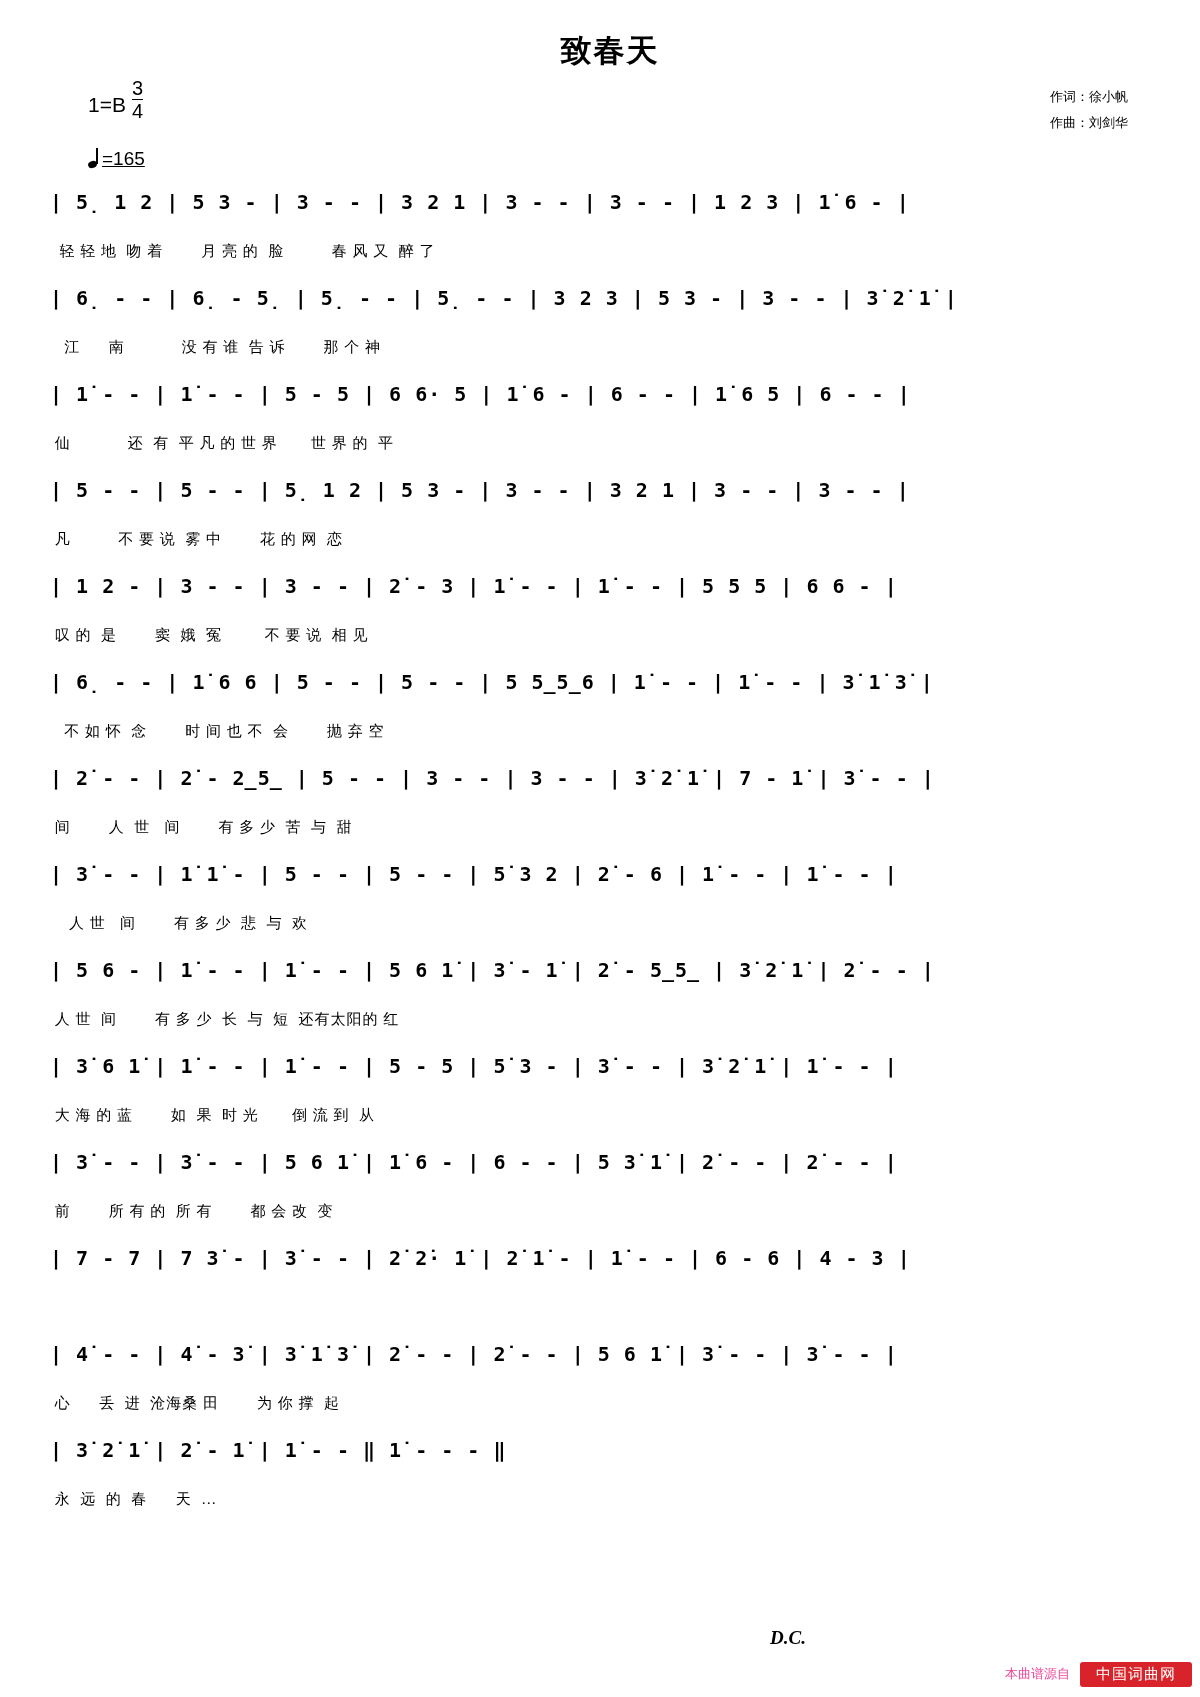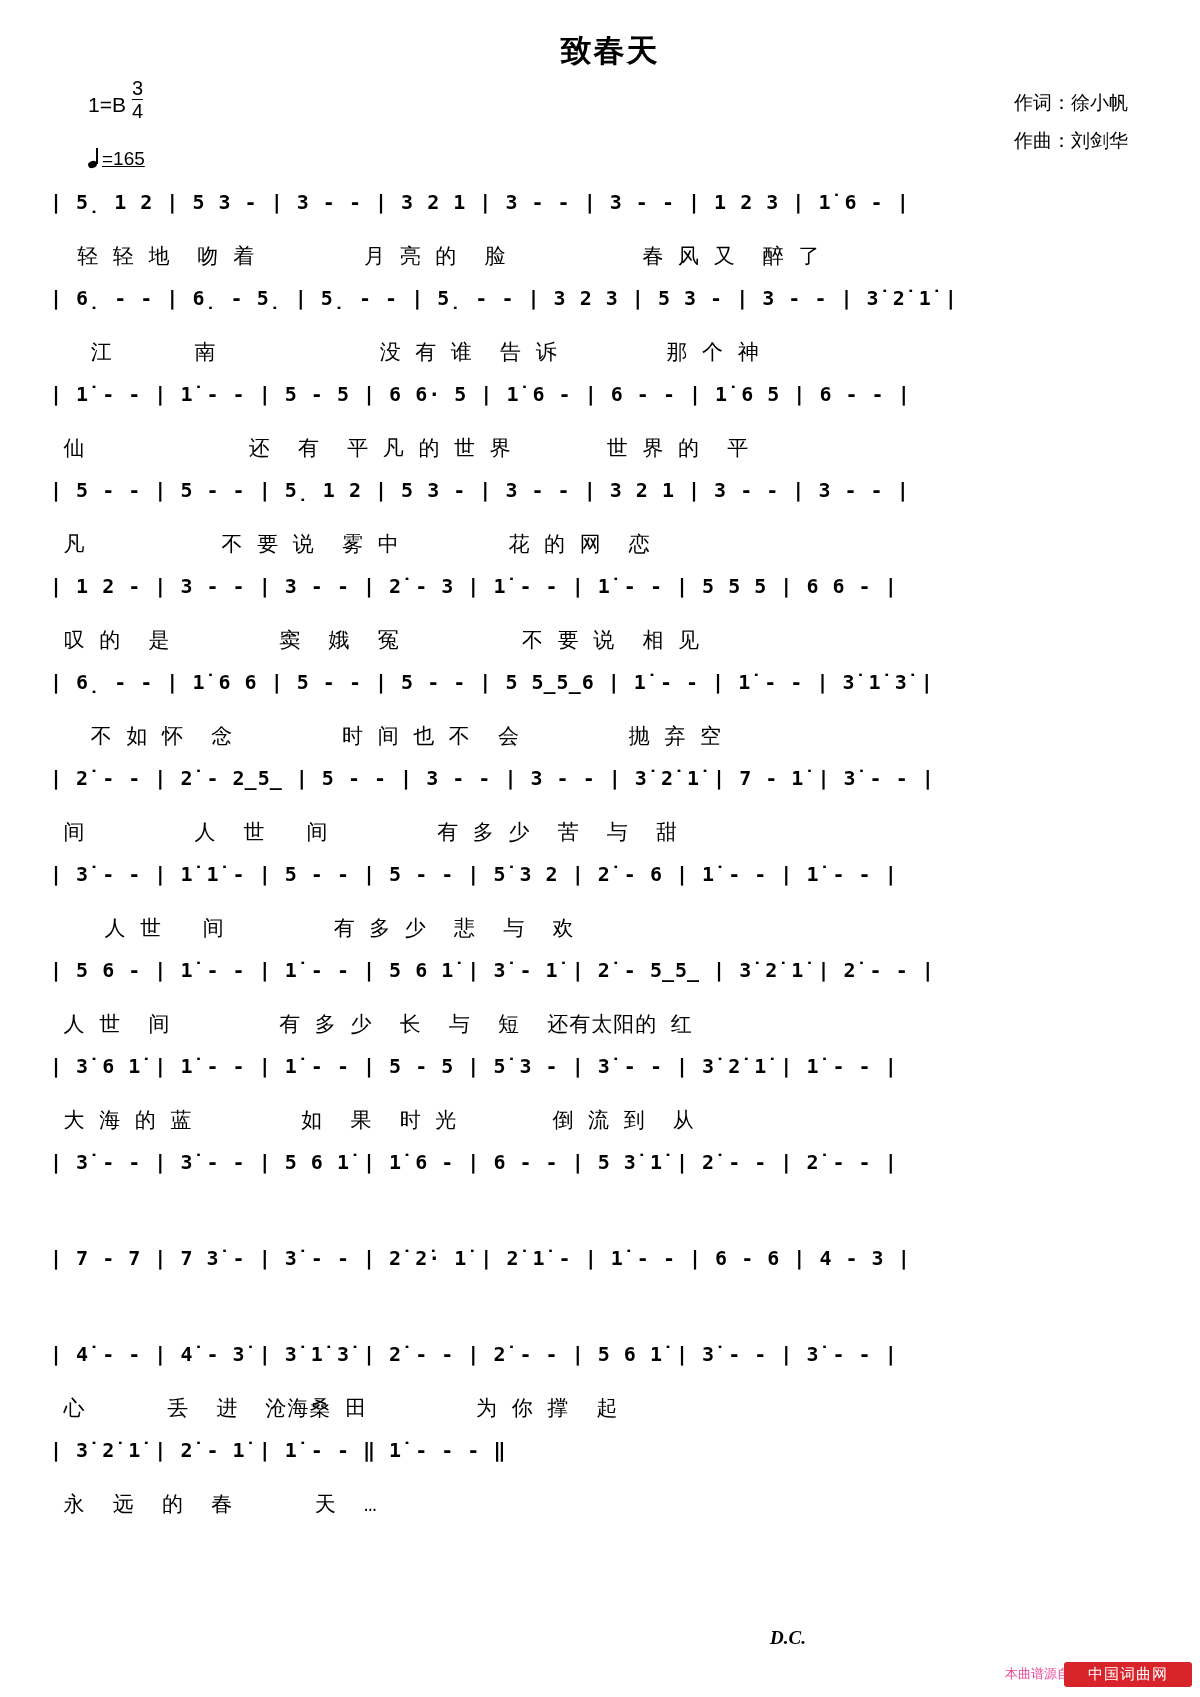--- a/index.html
+++ b/index.html
@@ -85,7 +85,7 @@
     right: 82px;
     top: 84px;
     text-align: left;
-    font-size: 19px;
+    font-size: 13px;
     line-height: 2.0;
   }
   .staff {

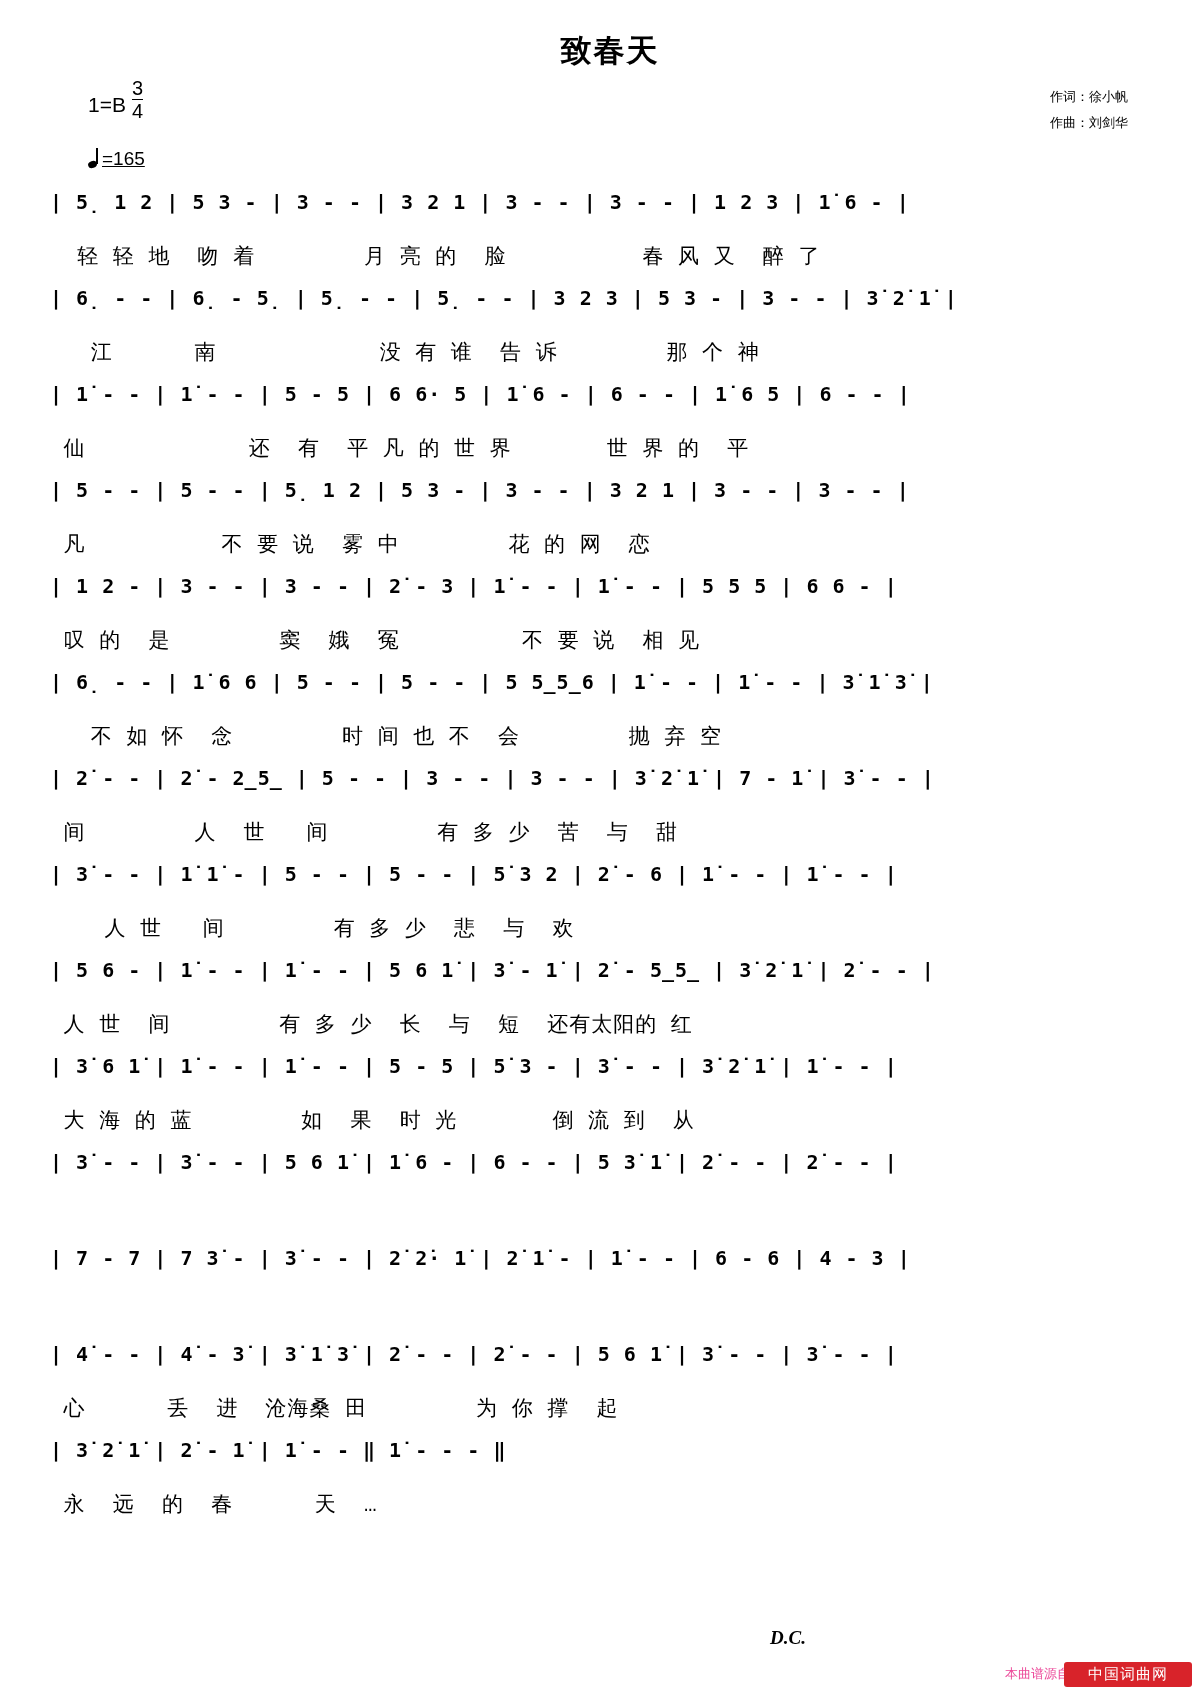--- a/index.html
+++ b/index.html
@@ -128,8 +128,8 @@
     font-weight: bold;
   }
   .lyr-line {
-    font-family: Liberation Mono, monospace;
-    font-size: 21px;
+    font-family: Liberation Serif, serif;
+    font-size: 15px;
     letter-spacing: 1px;
   }
   .footer-left {

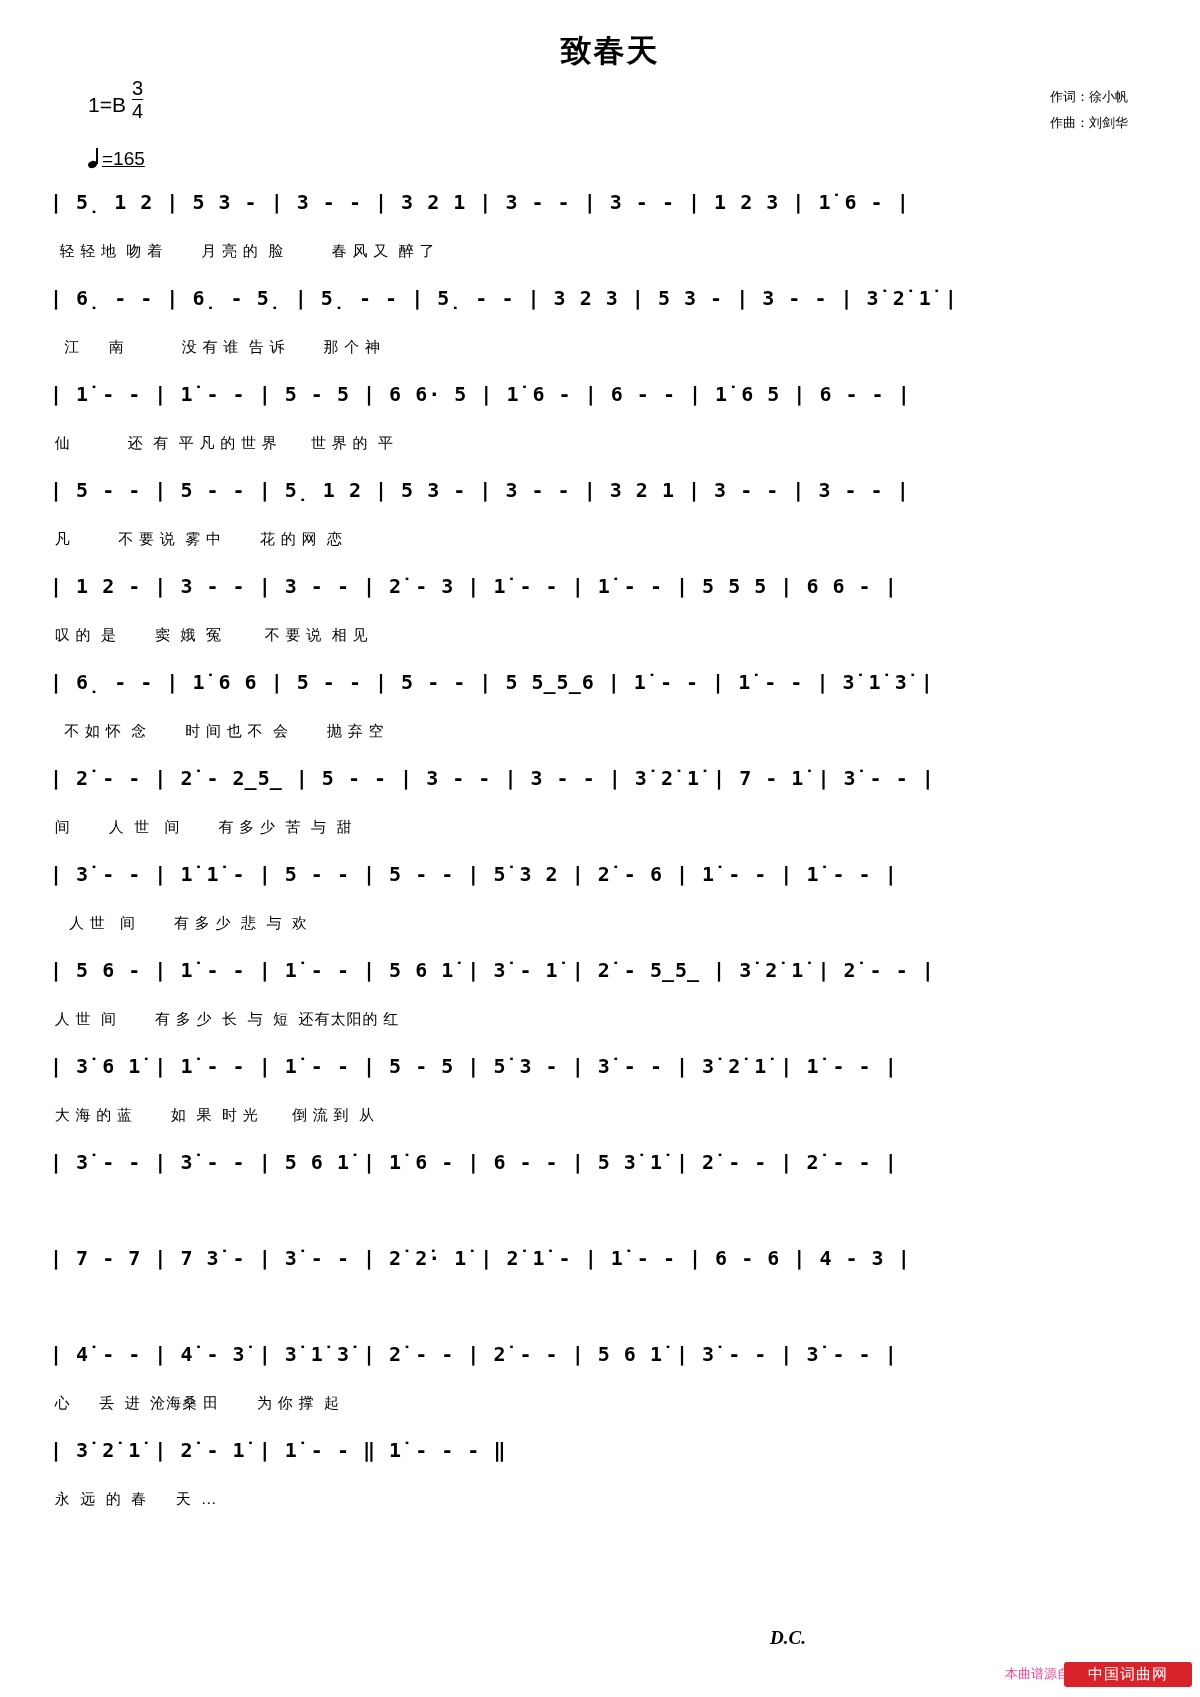--- a/index.html
+++ b/index.html
@@ -282,6 +282,9 @@
       <div class="notes-row">
         <span class="notes-line">| 3̇ - - | 3̇ - - | 5 6 1̇ | 1̇ 6 - | 6 - - | 5 3̇ 1̇ | 2̇ - - | 2̇ - - |</span>
       </div>
+      <div class="lyr-row">
+        <span class="lyr-line"> 前        所 有 的  所 有        都 会 改  变</span>
+      </div>
     </div>
 
     <div class="system">

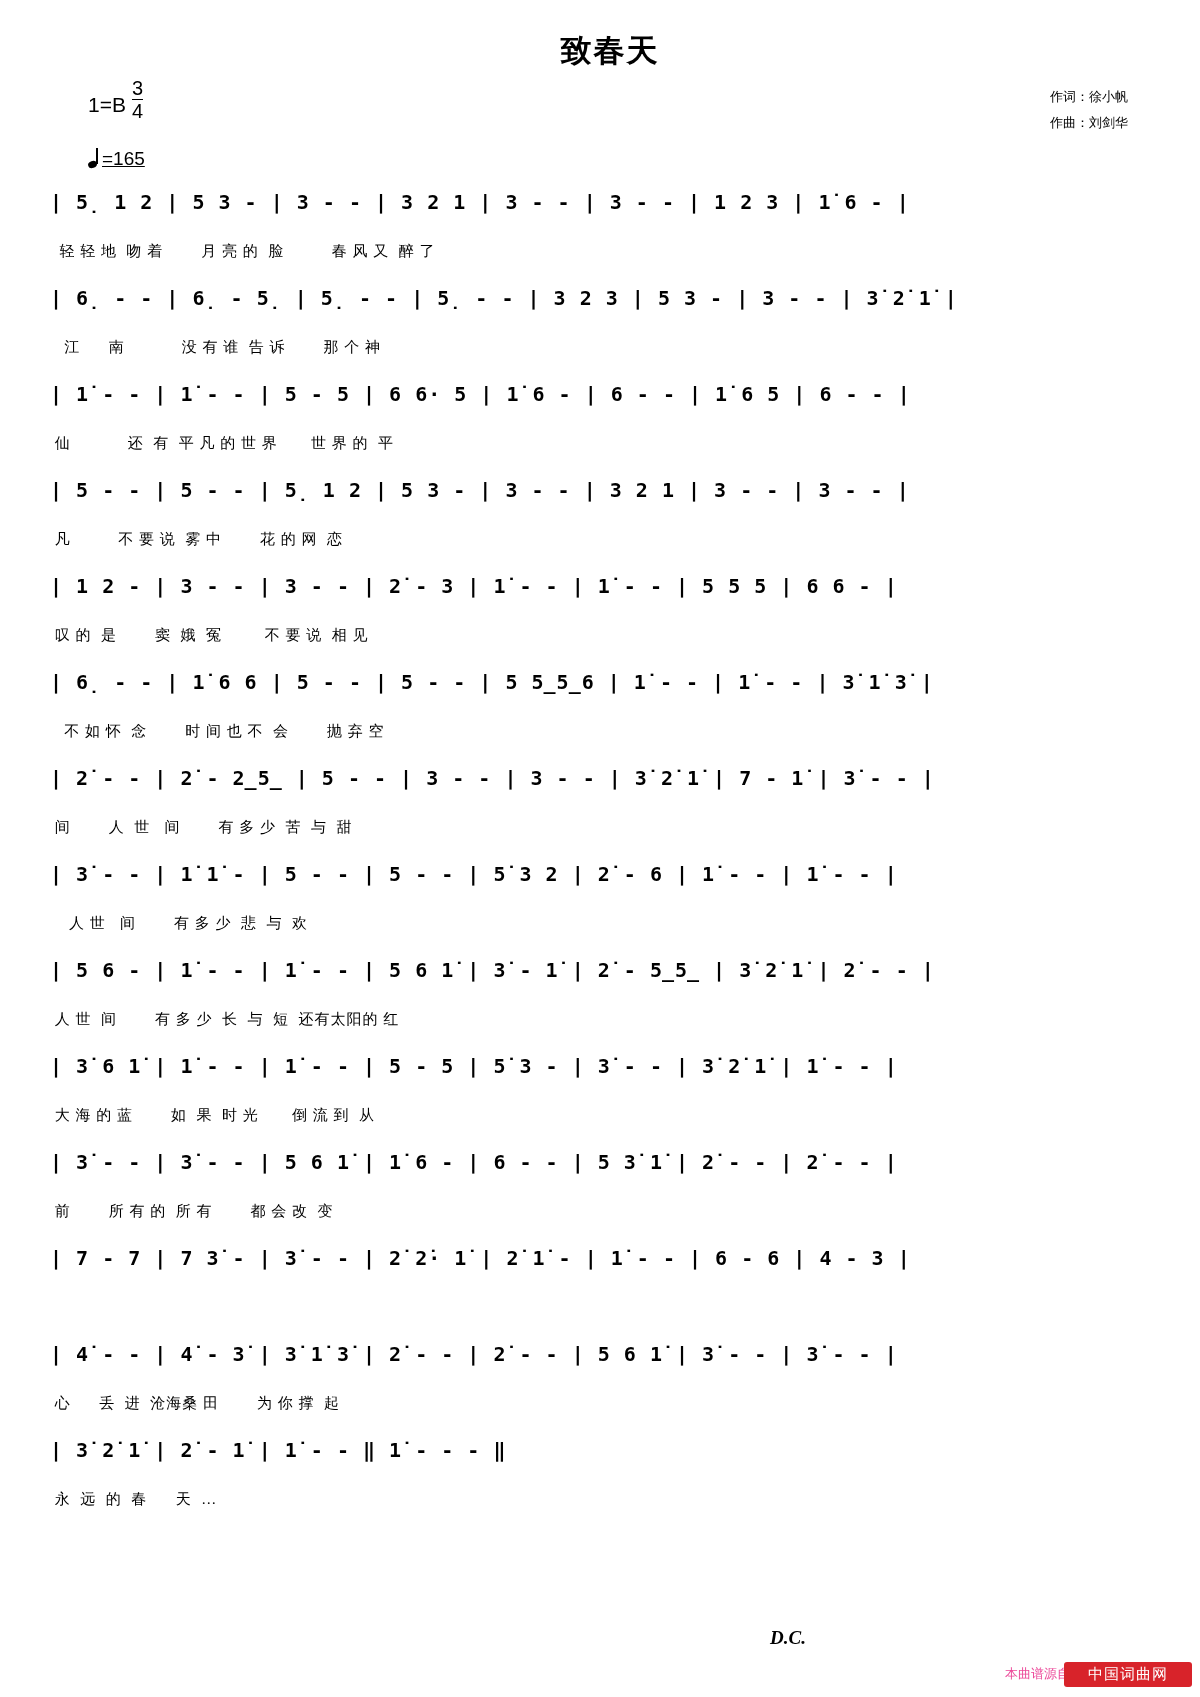--- a/index.html
+++ b/index.html
@@ -146,7 +146,7 @@
     background: #d8232a;
     color: #fff;
     font-size: 15px;
-    padding: 3px 24px;
+    padding: 3px 16px;
     border-radius: 3px;
     letter-spacing: 1px;
   }

